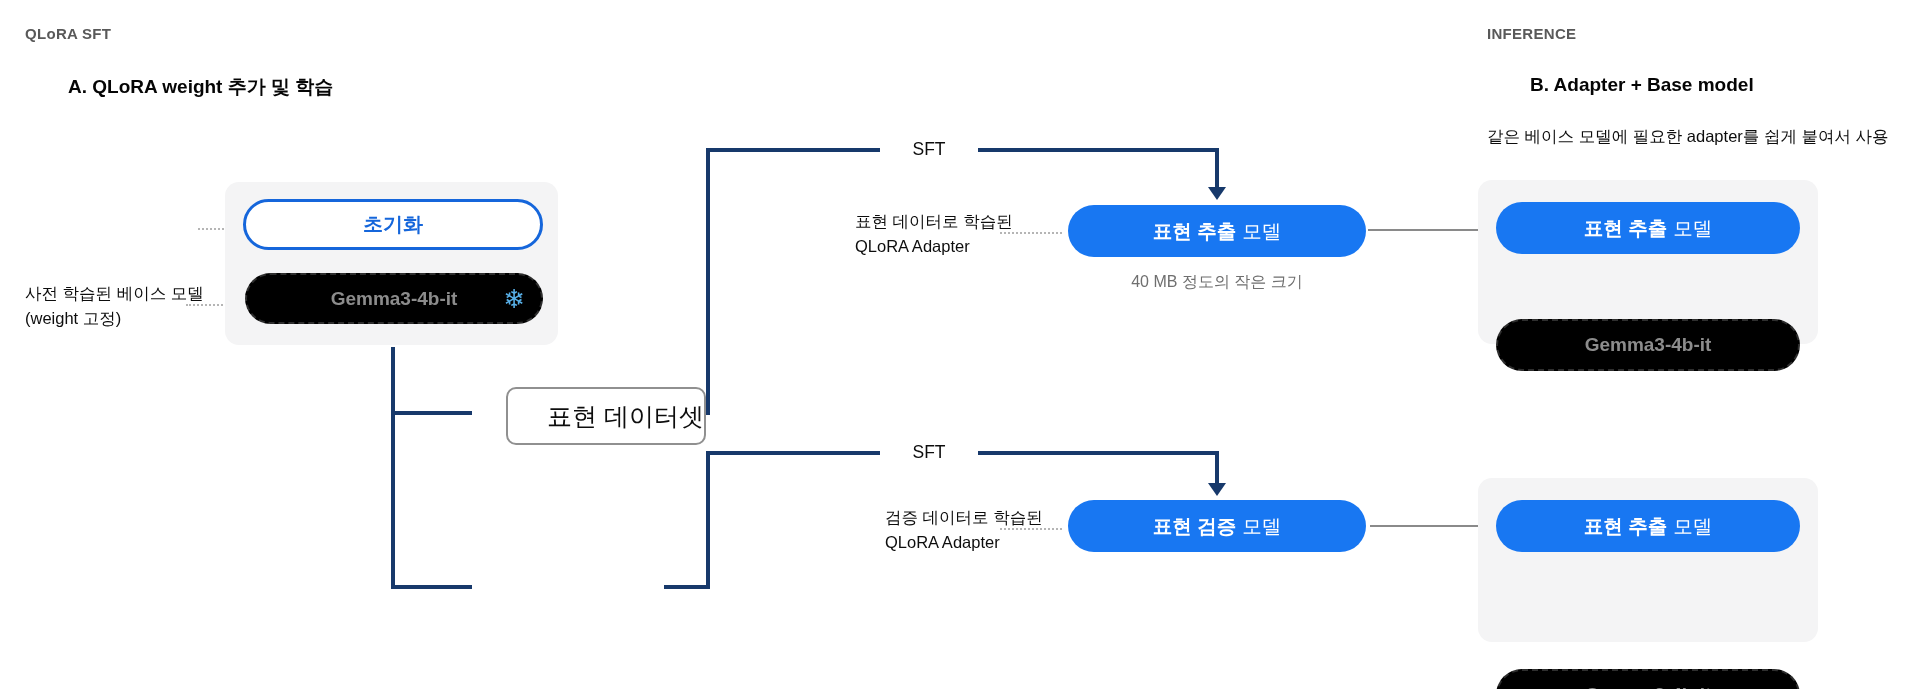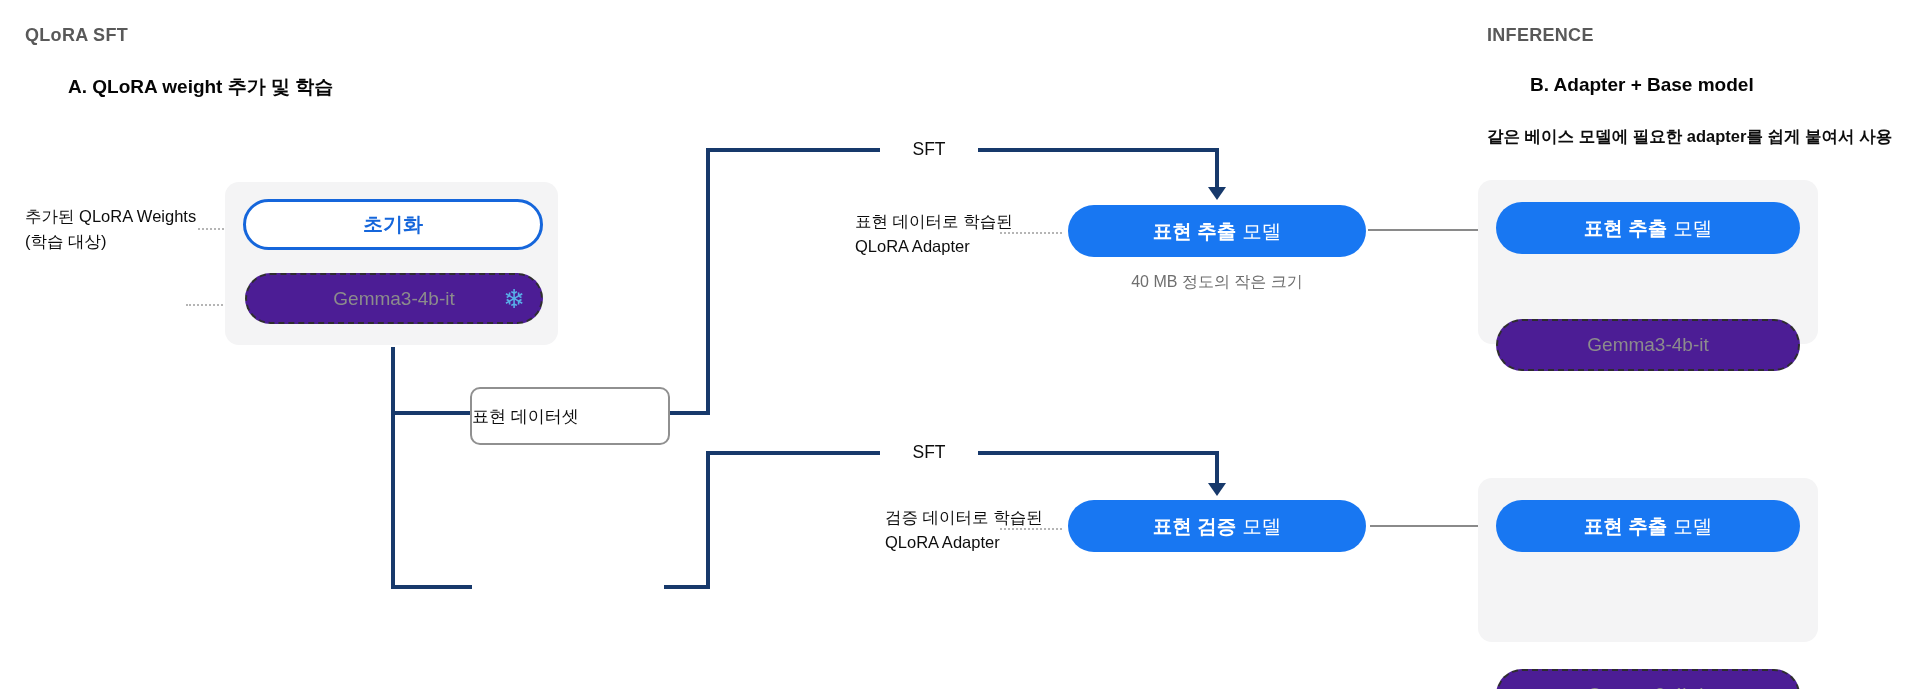--- a/index.html
+++ b/index.html
@@ -8,7 +8,7 @@
     font-family:"Liberation Sans","DejaVu Sans",sans-serif;color:#0d0d0d;
   }
   .abs{position:absolute;}
-  .eyebrow{font-size:18px;font-weight:700;color:#595959;letter-spacing:.3px;text-align:right;}
+  .eyebrow{font-size:15px;font-weight:700;color:#595959;letter-spacing:.3px;text-align:right;}
   .sec-title{font-size:19px;font-weight:700;color:#050505;margin-left:43px;}
   .sec-sub{font-size:16.5px;font-weight:700;color:#0d0d0d;}
   .note{font-size:16.5px;line-height:1.5;color:#0d0d0d;}

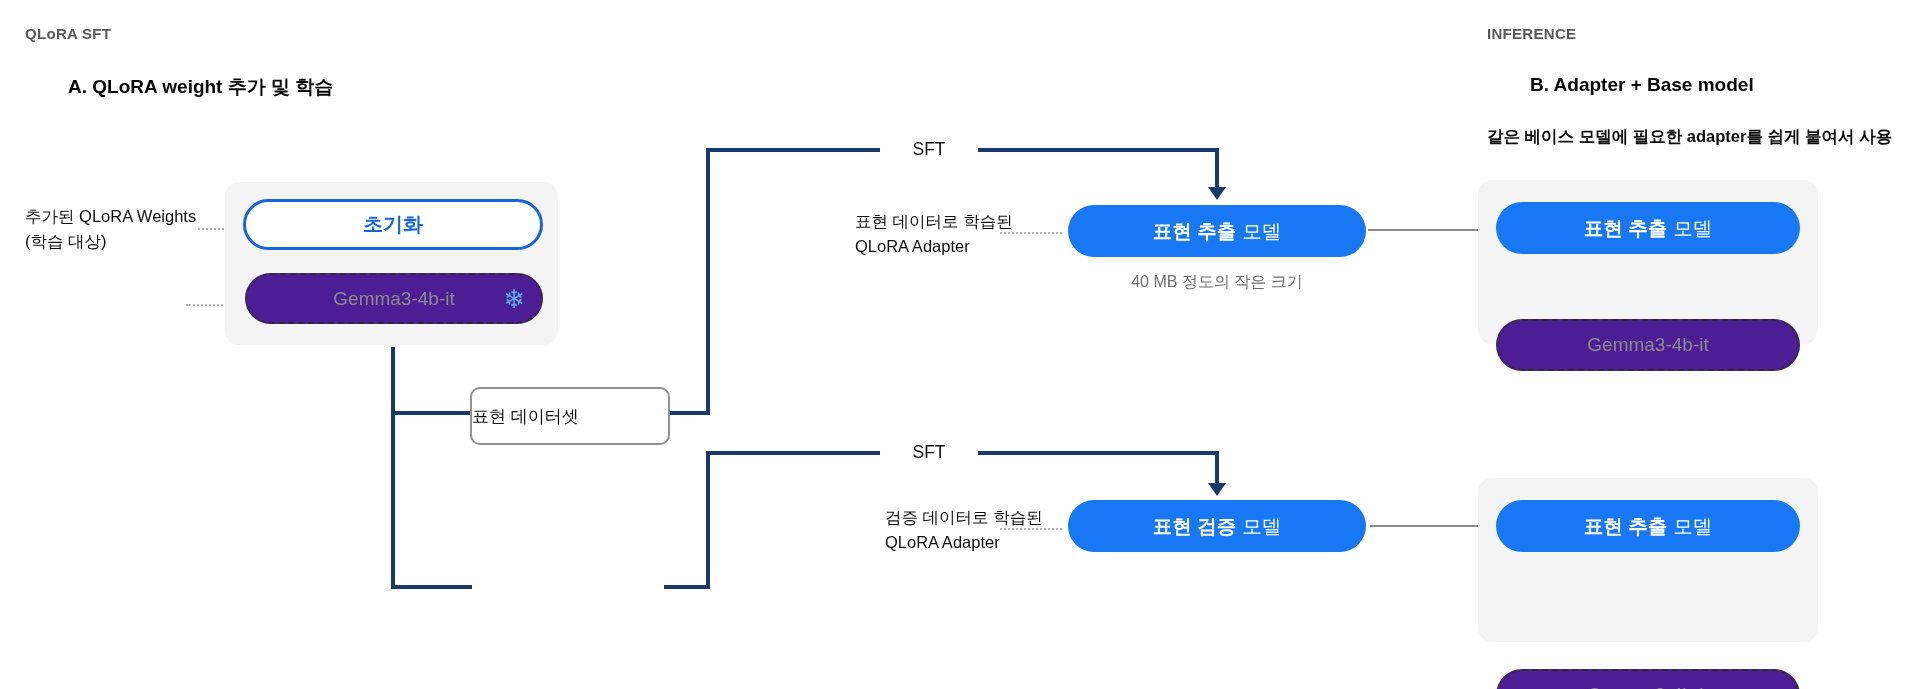--- a/index.html
+++ b/index.html
@@ -10,7 +10,7 @@
   .abs{position:absolute;}
   .eyebrow{font-size:15px;font-weight:700;color:#595959;letter-spacing:.3px;text-align:right;}
   .sec-title{font-size:19px;font-weight:700;color:#050505;margin-left:43px;}
-  .sec-sub{font-size:16.5px;font-weight:700;color:#0d0d0d;}
+  .sec-sub{font-size:16.5px;font-weight:400;color:#0d0d0d;}
   .note{font-size:16.5px;line-height:1.5;color:#0d0d0d;}
   .dotted{border-top:2px dotted #b5b5b5;height:0;}
   .panel{background:#f4f4f5;border-radius:14px;}

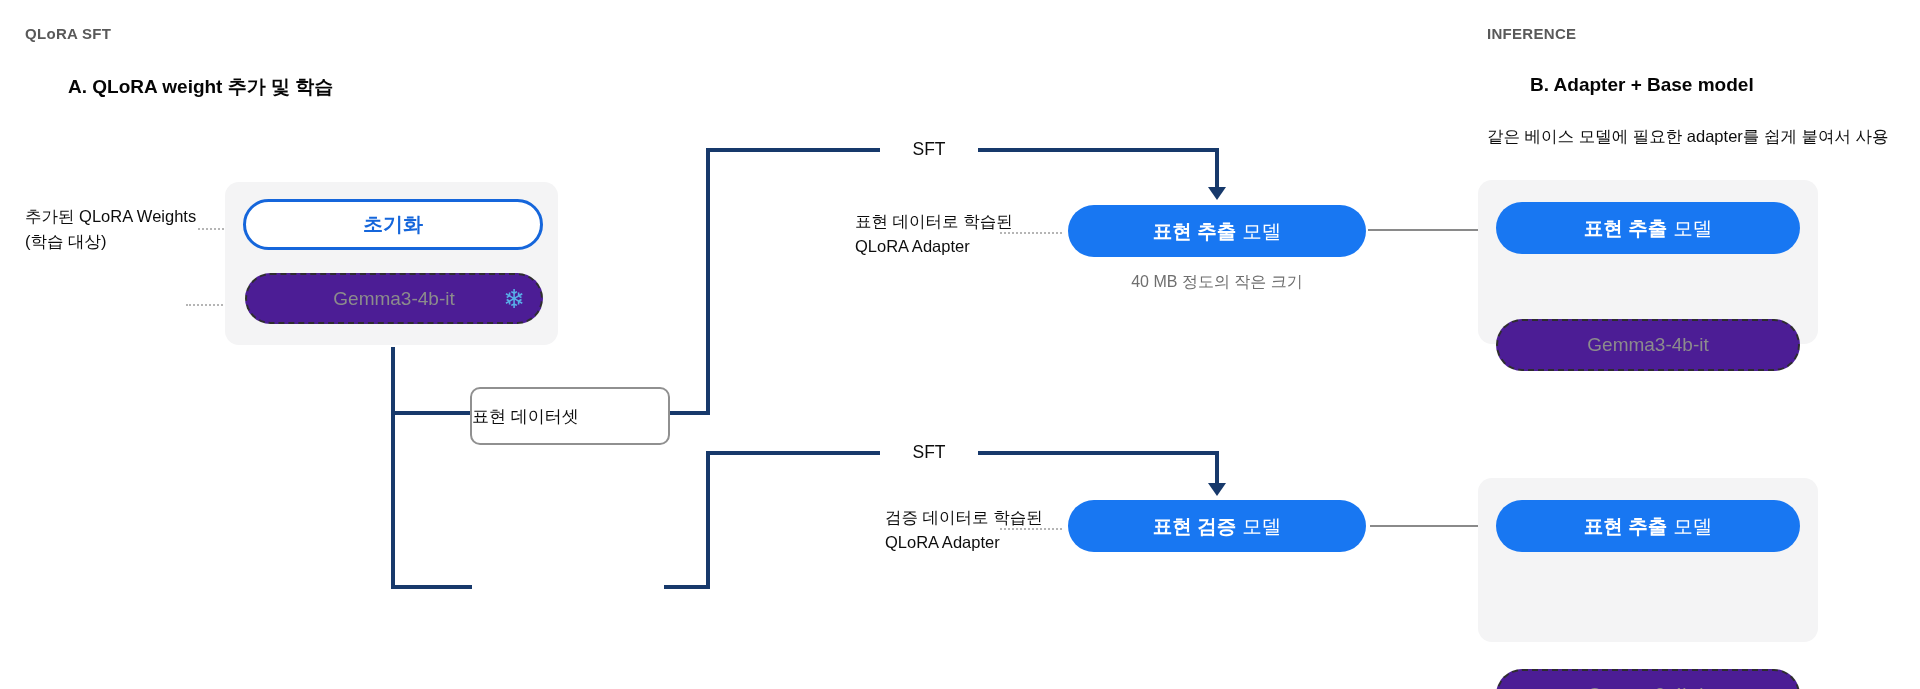--- a/index.html
+++ b/index.html
@@ -43,10 +43,6 @@
   <div class="abs sec-title" style="left:1487px;top:74px;">B. Adapter + Base model</div>
   <div class="abs sec-sub" style="left:1487px;top:126px;">같은 베이스 모델에 필요한 adapter를 쉽게 붙여서 사용</div>
 
-  <div class="abs note" style="left:25px;top:204px;">
-    <div>추가된 QLoRA Weights</div>
-    <div>(학습 대상)</div>
-  </div>
 
   <div class="abs dotted" style="left:198px;top:228px;width:46px;"></div>
   <div class="abs dotted" style="left:186px;top:304px;width:56px;"></div>

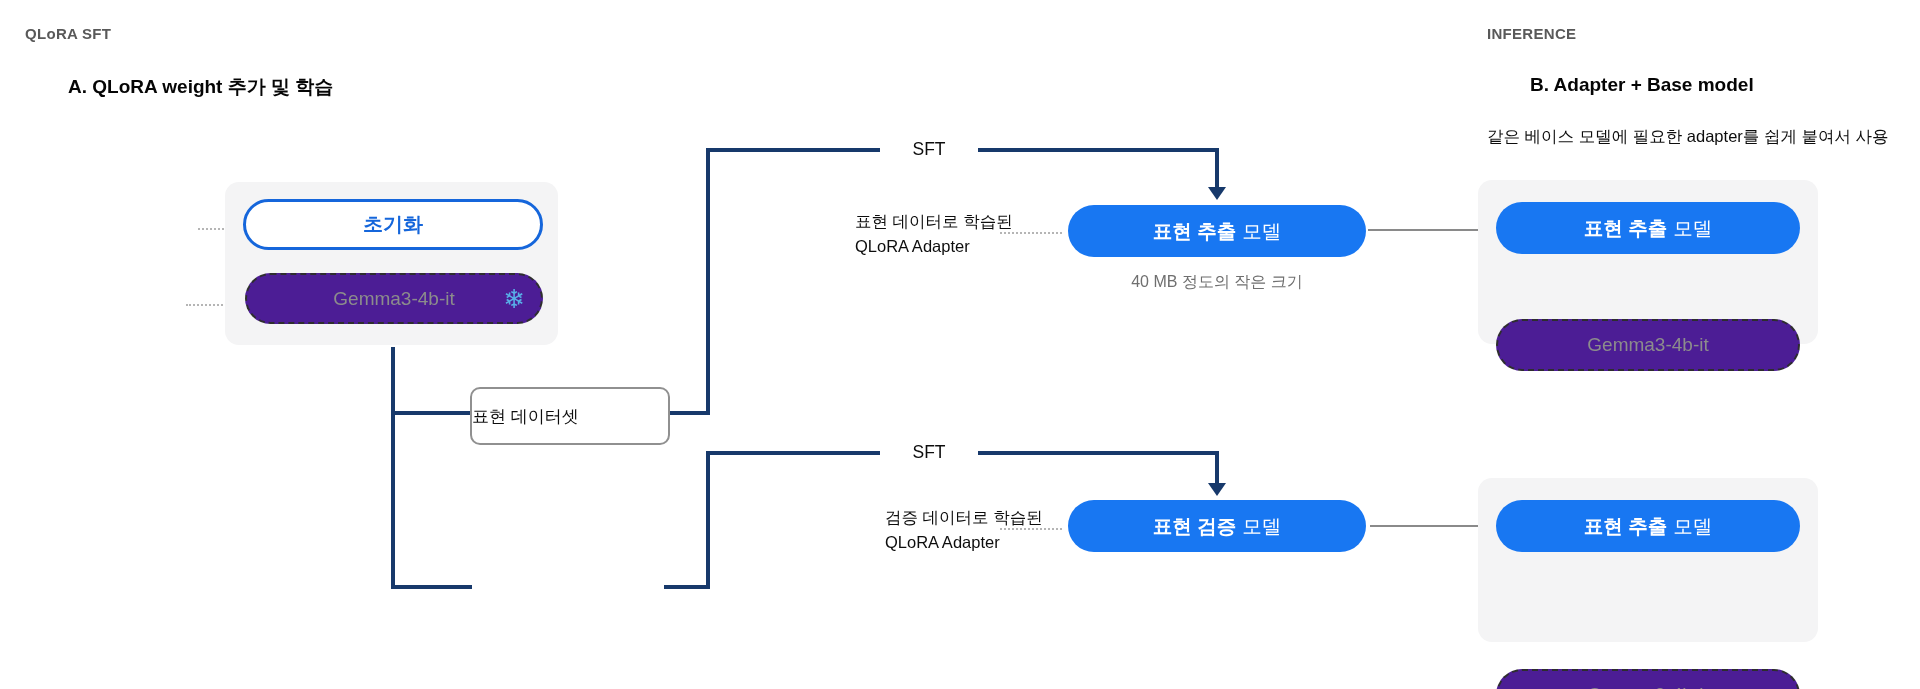--- a/index.html
+++ b/index.html
@@ -43,6 +43,10 @@
   <div class="abs sec-title" style="left:1487px;top:74px;">B. Adapter + Base model</div>
   <div class="abs sec-sub" style="left:1487px;top:126px;">같은 베이스 모델에 필요한 adapter를 쉽게 붙여서 사용</div>
 
+  <div class="abs note" style="left:25px;top:281px;">
+    <div>사전 학습된 베이스 모델</div>
+    <div>(weight 고정)</div>
+  </div>
 
   <div class="abs dotted" style="left:198px;top:228px;width:46px;"></div>
   <div class="abs dotted" style="left:186px;top:304px;width:56px;"></div>

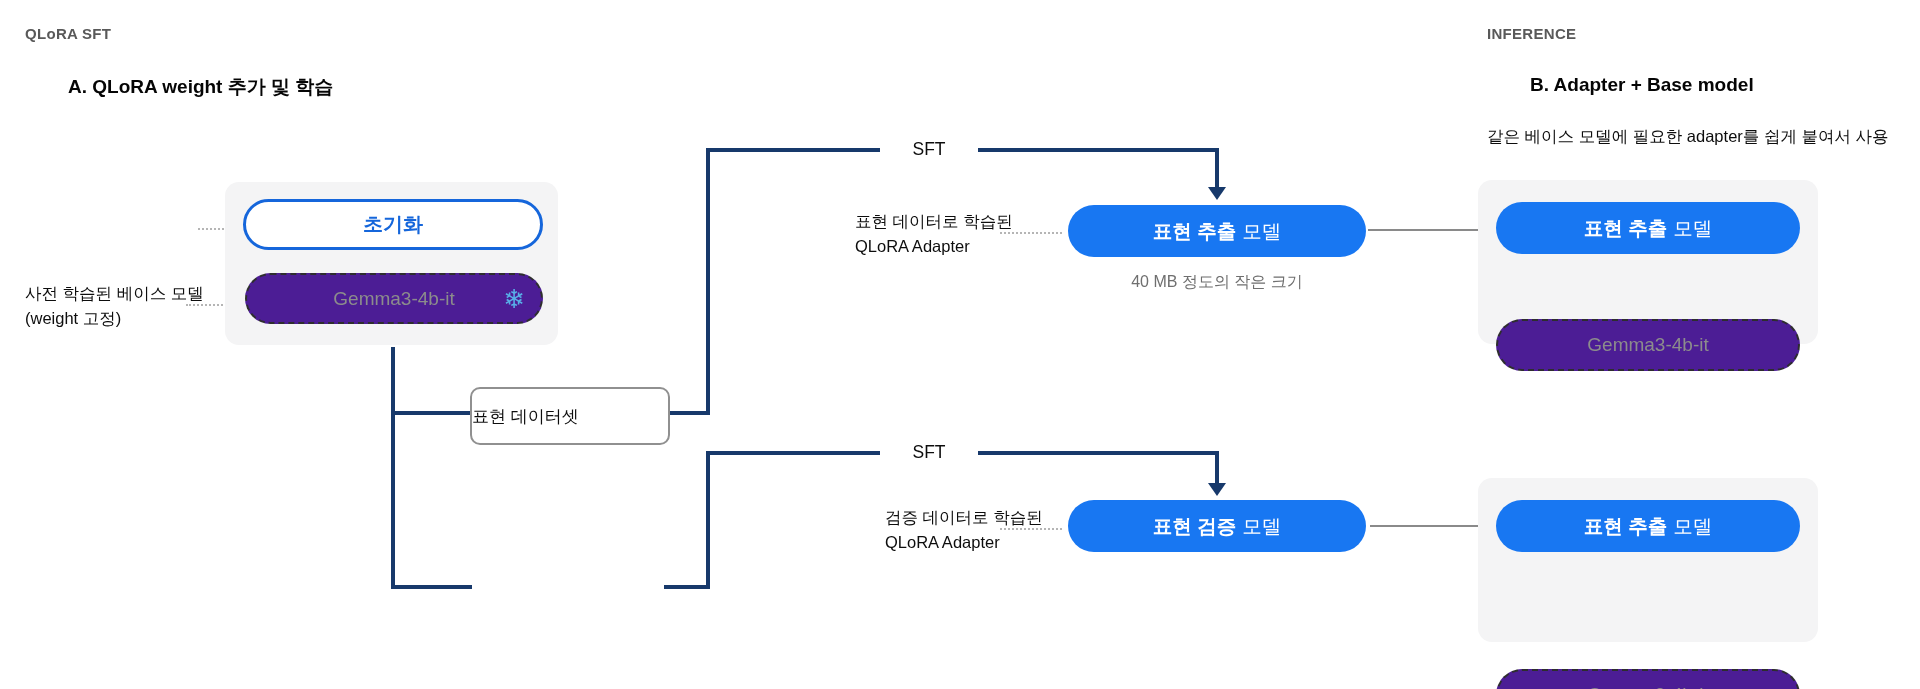--- a/index.html
+++ b/index.html
@@ -16,7 +16,7 @@
   .panel{background:#f4f4f5;border-radius:14px;}
   .pill{display:flex;align-items:center;justify-content:center;border-radius:27px;box-sizing:border-box;}
   .pill-outline{background:#fff;border:3px solid #1566DB;color:#1566DB;font-weight:700;font-size:20px;}
-  .pill-dashed{background:#4c1d95;border:2px dashed #2e2e2e;color:#8c8c8c;font-size:19px;position:relative;}
+  .pill-dashed{background:#000000;border:2px dashed #2e2e2e;color:#8c8c8c;font-size:19px;position:relative;font-weight:bold;}
   .pill-blue{background:#1877F2;color:#fff;font-size:19.5px;}
   .pill-blue .w-strong{font-weight:700;}
   .pill-blue .w-rest{font-weight:400;margin-left:6px;}

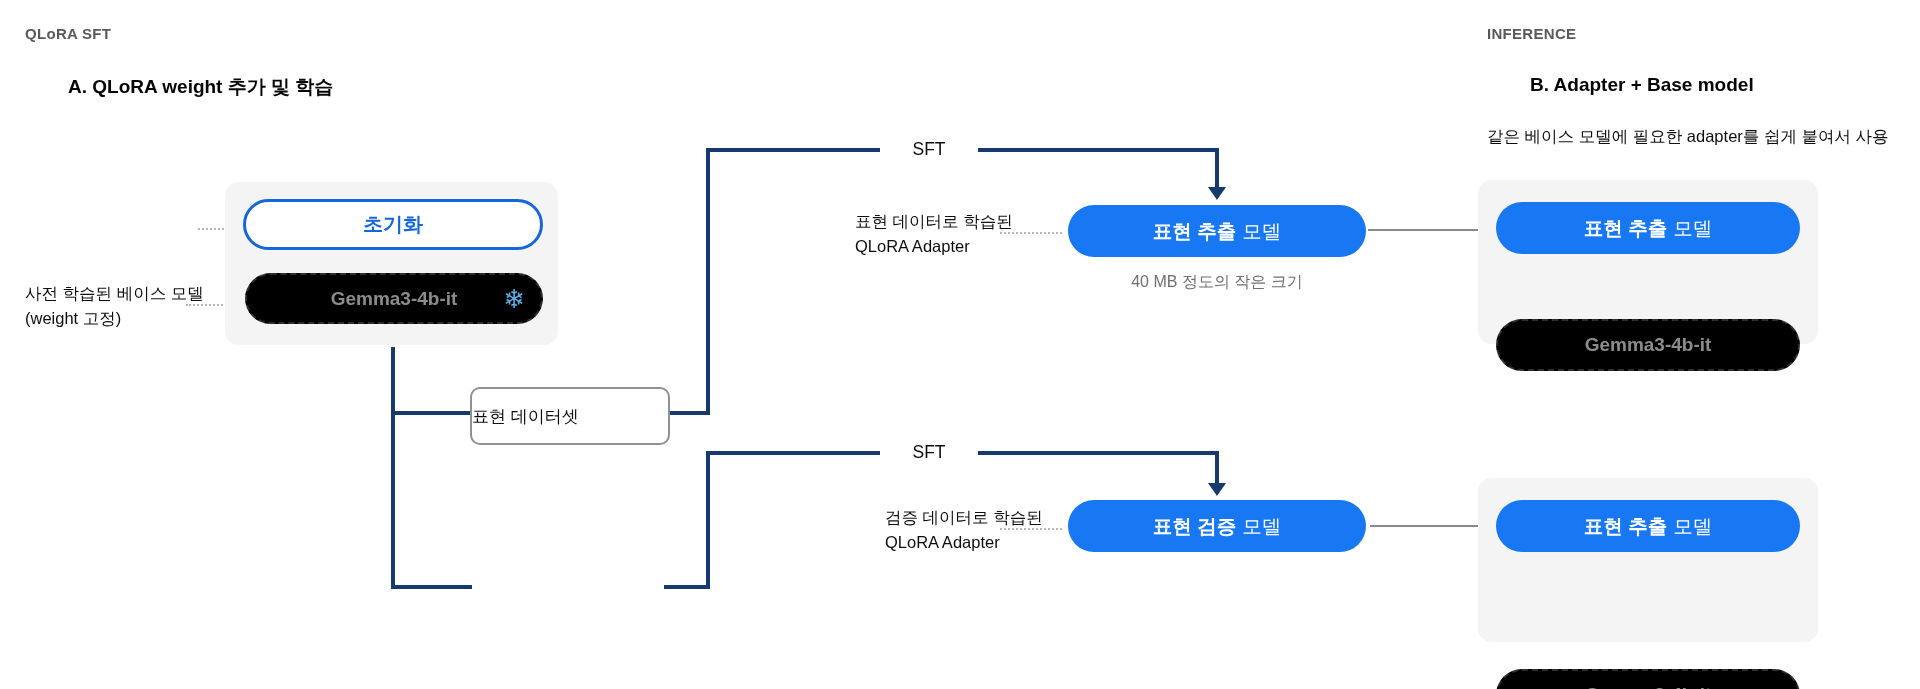--- a/index.html
+++ b/index.html
@@ -21,8 +21,8 @@
   .pill-blue .w-strong{font-weight:700;}
   .pill-blue .w-rest{font-weight:400;margin-left:6px;}
   .navy{background:#17396B;}
-  .ds-box{background:#fff;border:2px solid #909090;border-radius:10px;display:flex;align-items:center;justify-content:flex-start;
-          font-size:17px;color:#0d0d0d;z-index:3;}
+  .ds-box{background:#fff;border:2px solid #909090;border-radius:10px;display:flex;align-items:center;justify-content:flex-end;
+          font-size:25px;color:#0d0d0d;z-index:3;margin-left:36px;}
   .sft-label{background:#fff;text-align:center;font-size:17.5px;color:#0d0d0d;z-index:3;padding:0 4px;}
   .arrow-down{width:0;height:0;border-left:9px solid transparent;border-right:9px solid transparent;border-top:13px solid #17396B;}
   .gray-line{background:#8a8a8a;height:2px;}

